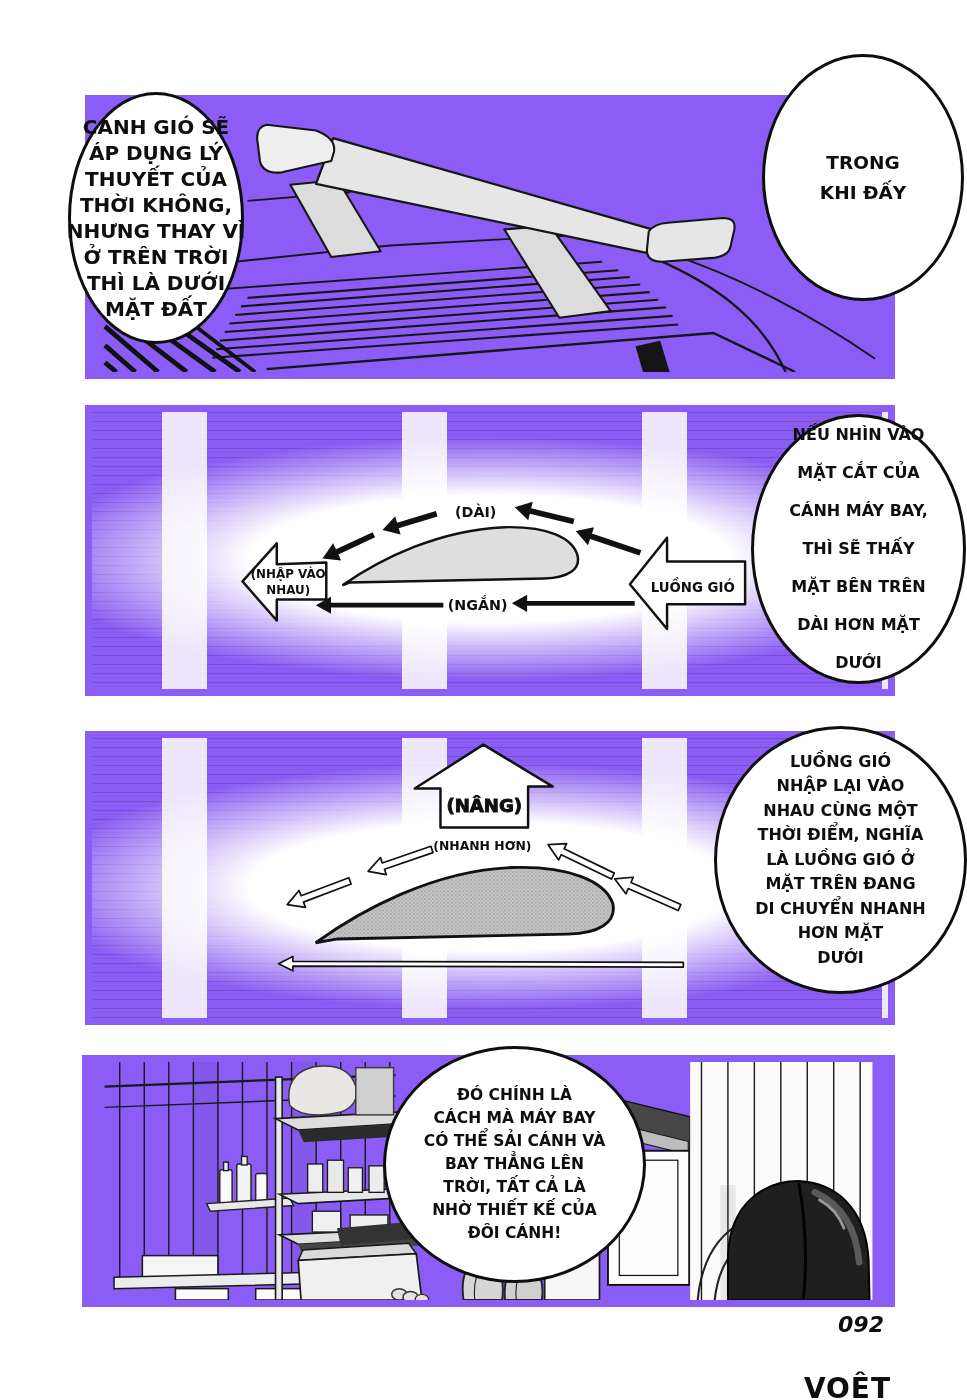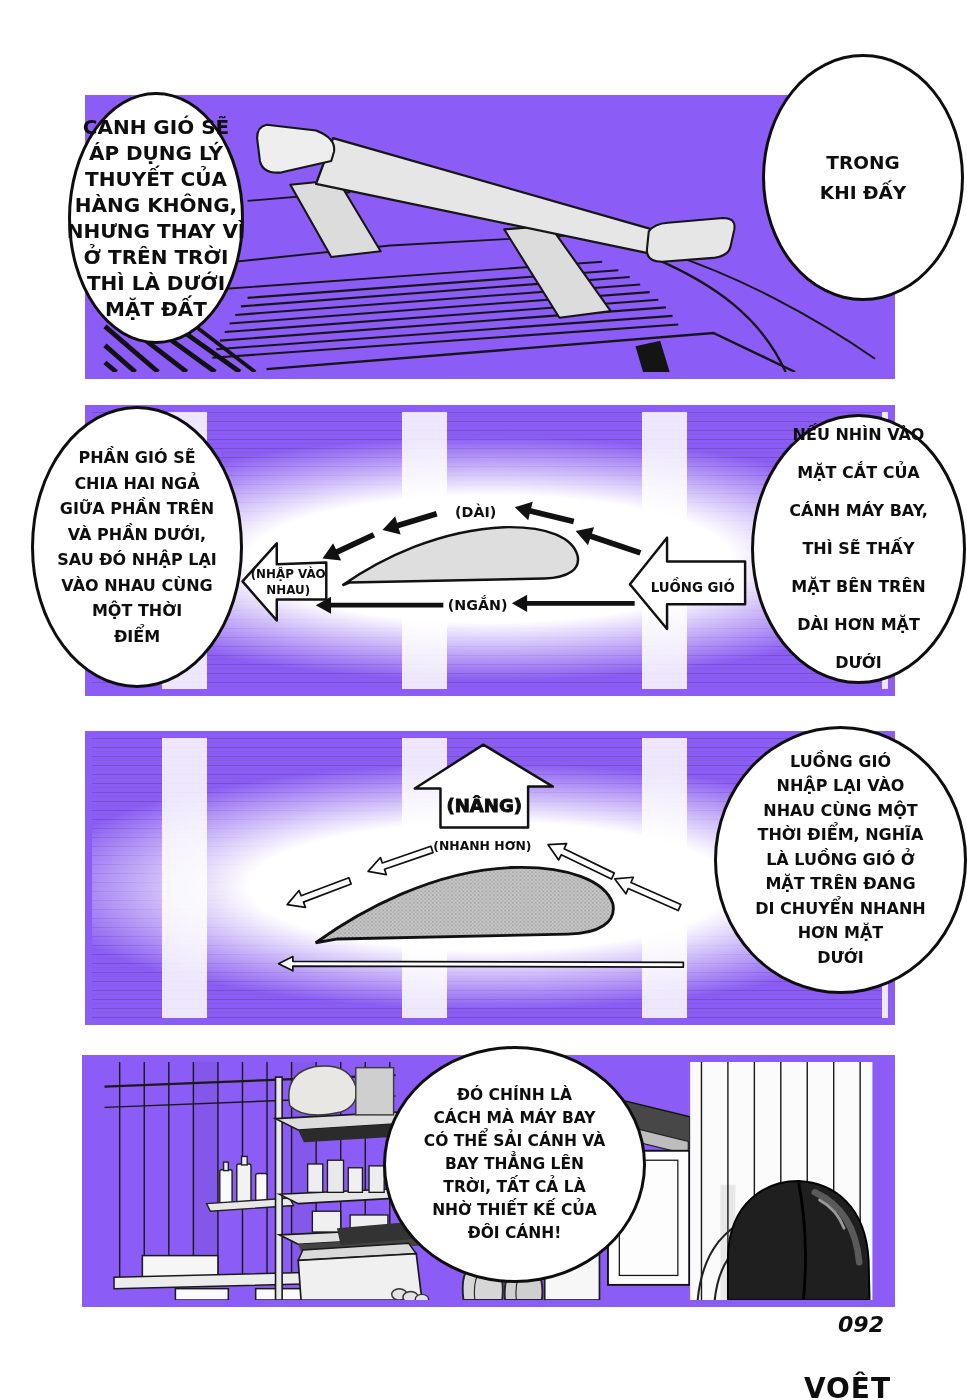--- a/index.html
+++ b/index.html
@@ -219,7 +219,7 @@
       <div>CÁNH GIÓ SẼ</div>
       <div>ÁP DỤNG LÝ</div>
       <div>THUYẾT CỦA</div>
-      <div>HÀNG KHÔNG,</div>
+      <div>THỜI KHÔNG,</div>
       <div>NHƯNG THAY VÌ</div>
       <div>Ở TRÊN TRỜI</div>
       <div>THÌ LÀ DƯỚI</div>

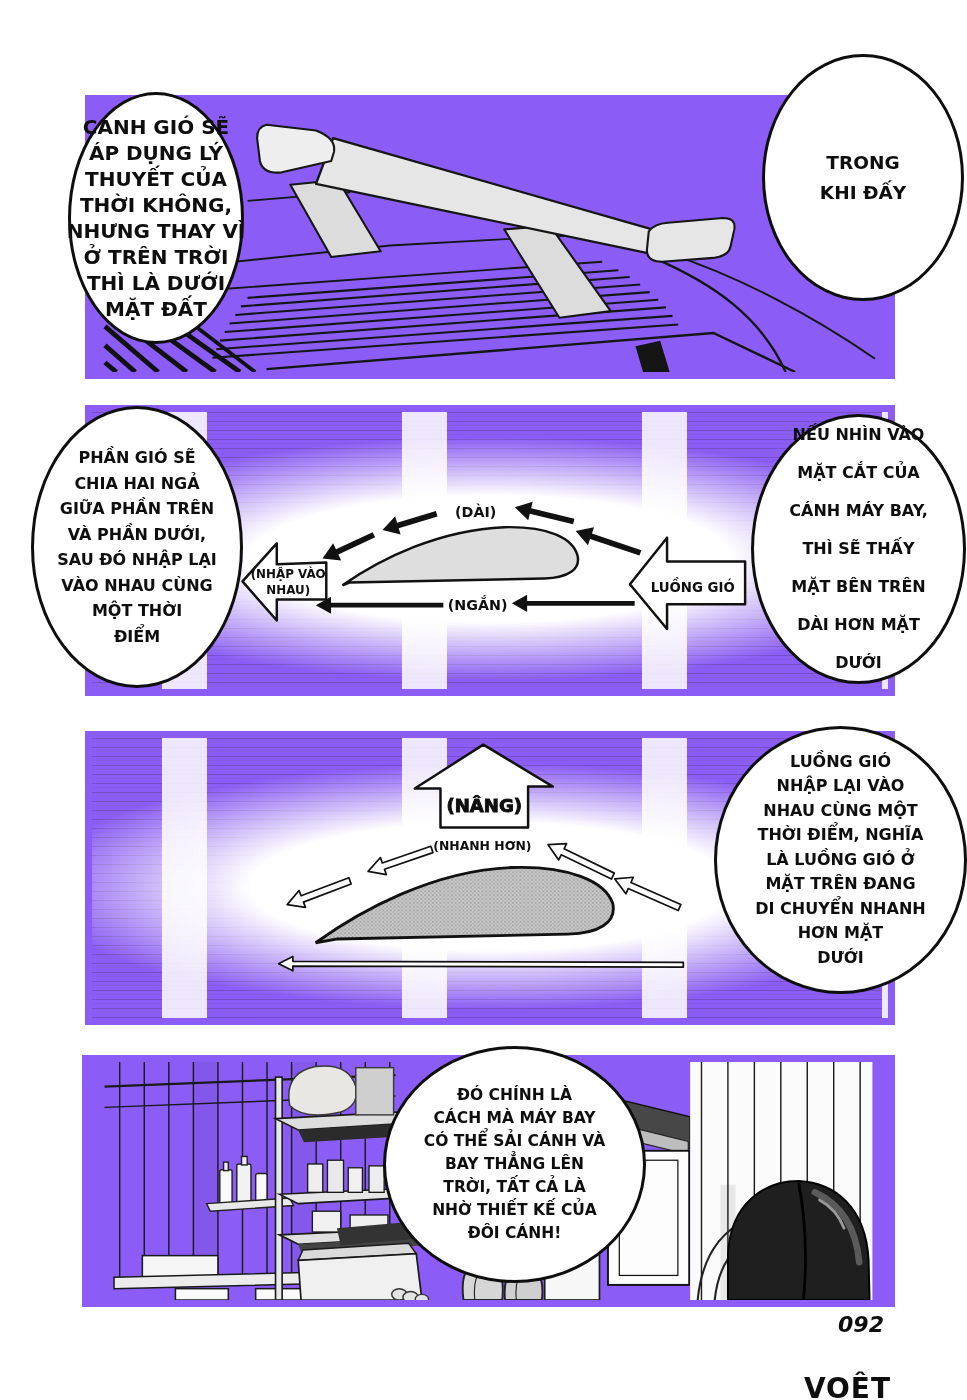--- a/index.html
+++ b/index.html
@@ -229,16 +229,6 @@
       <div>TRONG</div>
       <div>KHI ĐẤY</div>
     </div>
-  <div class="bubble" style="left:31px;top:406px;width:212px;height:282px;font-size:16px;line-height:25.5px;">
-      <div>PHẦN GIÓ SẼ</div>
-      <div>CHIA HAI NGẢ</div>
-      <div>GIỮA PHẦN TRÊN</div>
-      <div>VÀ PHẦN DƯỚI,</div>
-      <div>SAU ĐÓ NHẬP LẠI</div>
-      <div>VÀO NHAU CÙNG</div>
-      <div>MỘT THỜI</div>
-      <div>ĐIỂM</div>
-    </div>
   <div class="bubble" style="left:751px;top:414px;width:215px;height:270px;font-size:16px;line-height:26px;gap:12px;">
       <div>NẾU NHÌN VÀO</div>
       <div>MẶT CẮT CỦA</div>

